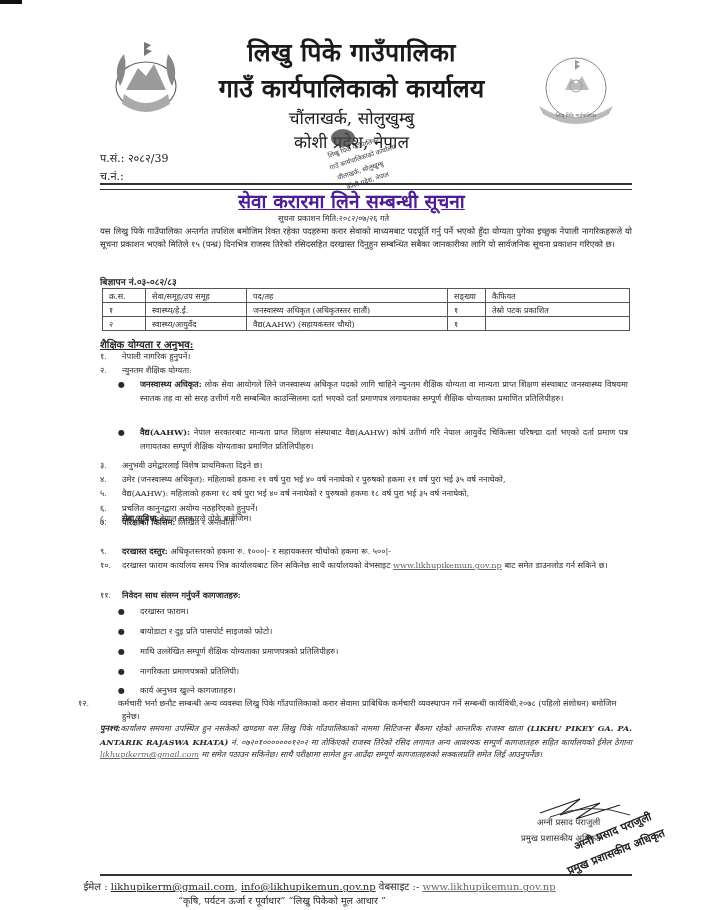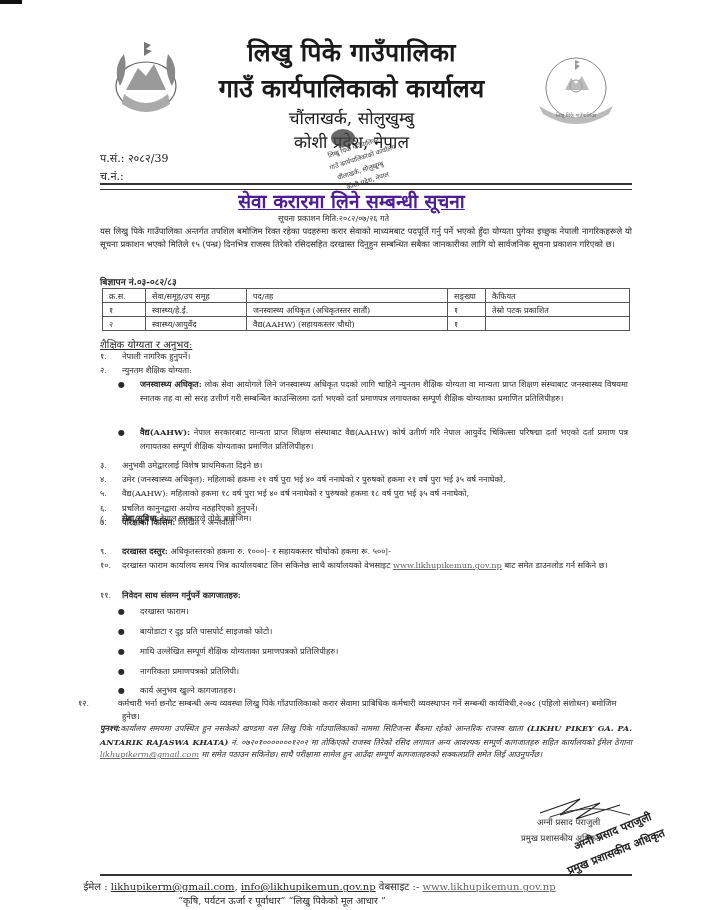--- a/index.html
+++ b/index.html
@@ -25,7 +25,7 @@
   .adv-no { left:100px; top:275px; font-size:9px; font-weight:bold; }
   table.posts { position:absolute; left:102px; top:288px; width:528px; border-collapse:collapse; font-size:8px; }
   table.posts td { border:1px solid #555; padding:1px 6px; height:11px; }
-  .section-head { left:100px; top:337px; font-size:10px; font-weight:normal; text-decoration:underline;text-align:right; }
+  .section-head { left:100px; top:337px; font-size:10px; font-weight:bold; text-decoration:underline;text-align:right; }
   .list { left:100px; width:532px; font-size:8.2px; line-height:12.5px; }
   .num { display:inline-block; width:22px; }
   .bullet-row { position:absolute; left:118px; width:514px; font-size:8.2px; line-height:13.5px; }

